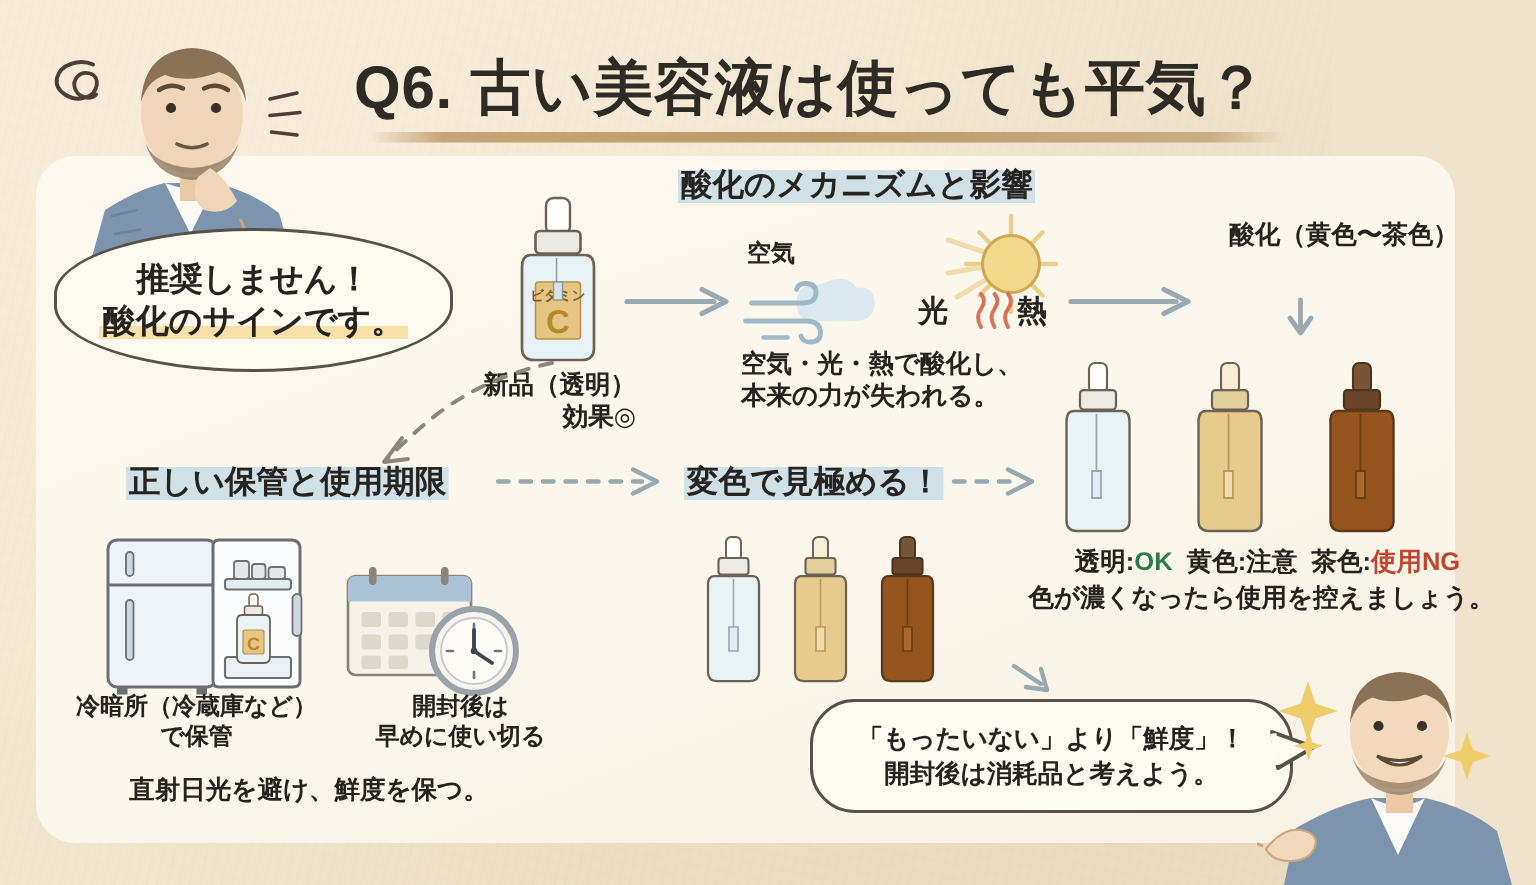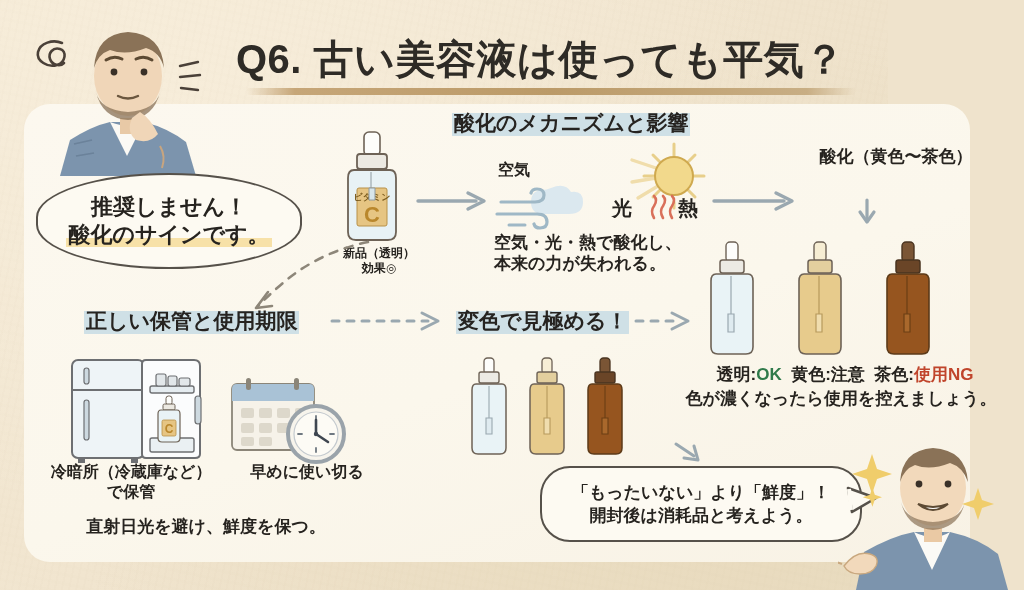--- a/index.html
+++ b/index.html
@@ -45,7 +45,7 @@
   #person-happy{position:absolute;left:838px;top:440px;width:186px;height:150px;}
   
   #bubble-warning{
-    position:absolute;left:36px;top:173px;width:262px;height:92px;
+    position:absolute;left:36px;top:152px;width:262px;height:92px;
     border:2.6px solid #56514a;border-radius:50%/46%;
     background:#fdfaf2;
   }

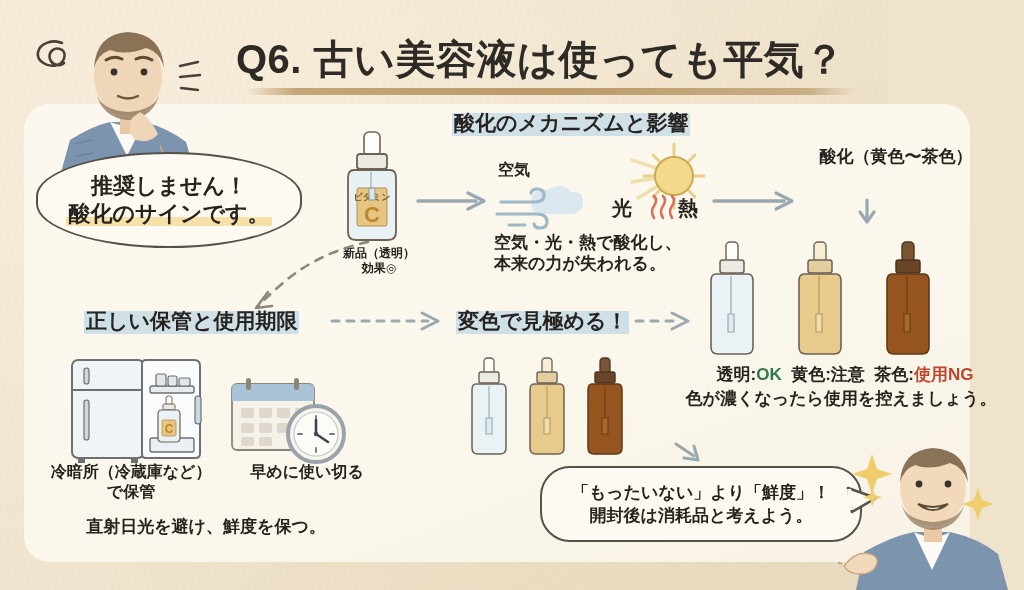--- a/index.html
+++ b/index.html
@@ -81,7 +81,7 @@
   
   .cap{position:absolute;color:#26231f;font-weight:bold;text-align:center;line-height:1.26;}
   
-  #cap-new{left:309px;top:246px;width:140px;font-size:12px;}
+  #cap-new{left:284px;top:246px;width:140px;font-size:17px;text-align:right;}
   #lbl-air{left:498px;top:160px;font-size:16px;}
   #lbl-light{left:612px;top:196px;font-size:20px;}
   #lbl-heat{left:678px;top:196px;font-size:20px;}

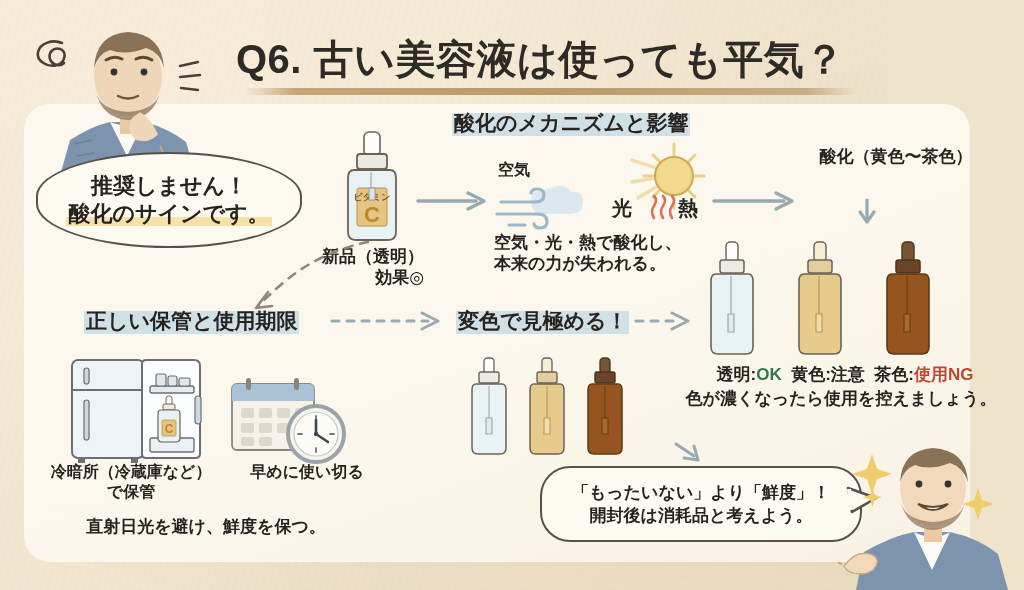--- a/index.html
+++ b/index.html
@@ -313,6 +313,7 @@
     </g>
   </svg>
   <div class="cap" id="cap-clock">
+    <div>開封後は</div>
     <div>早めに使い切る</div>
   </div>
 

